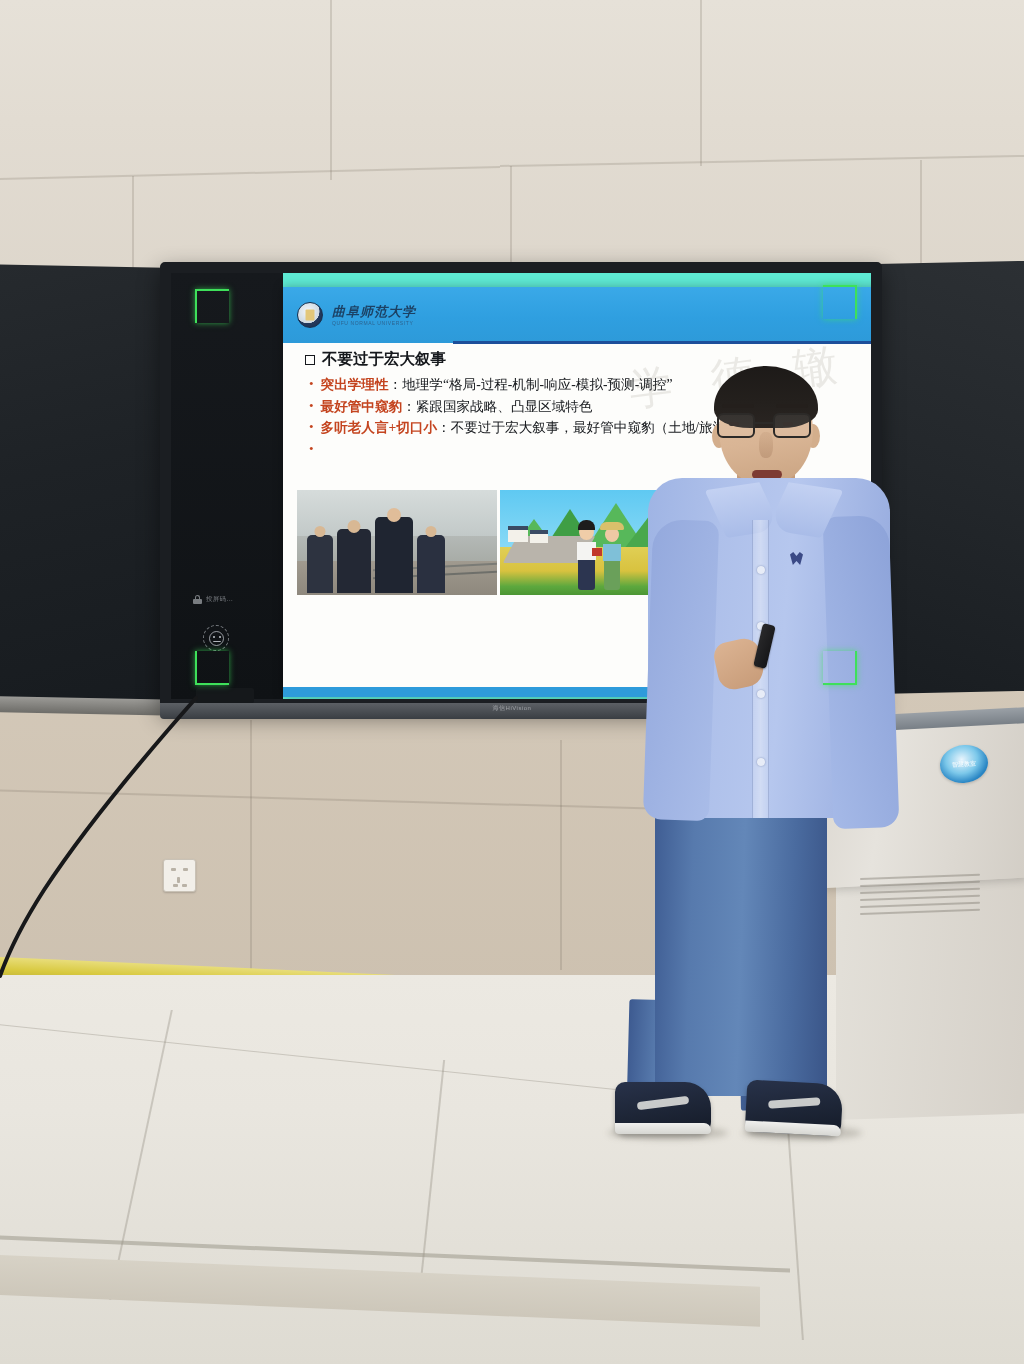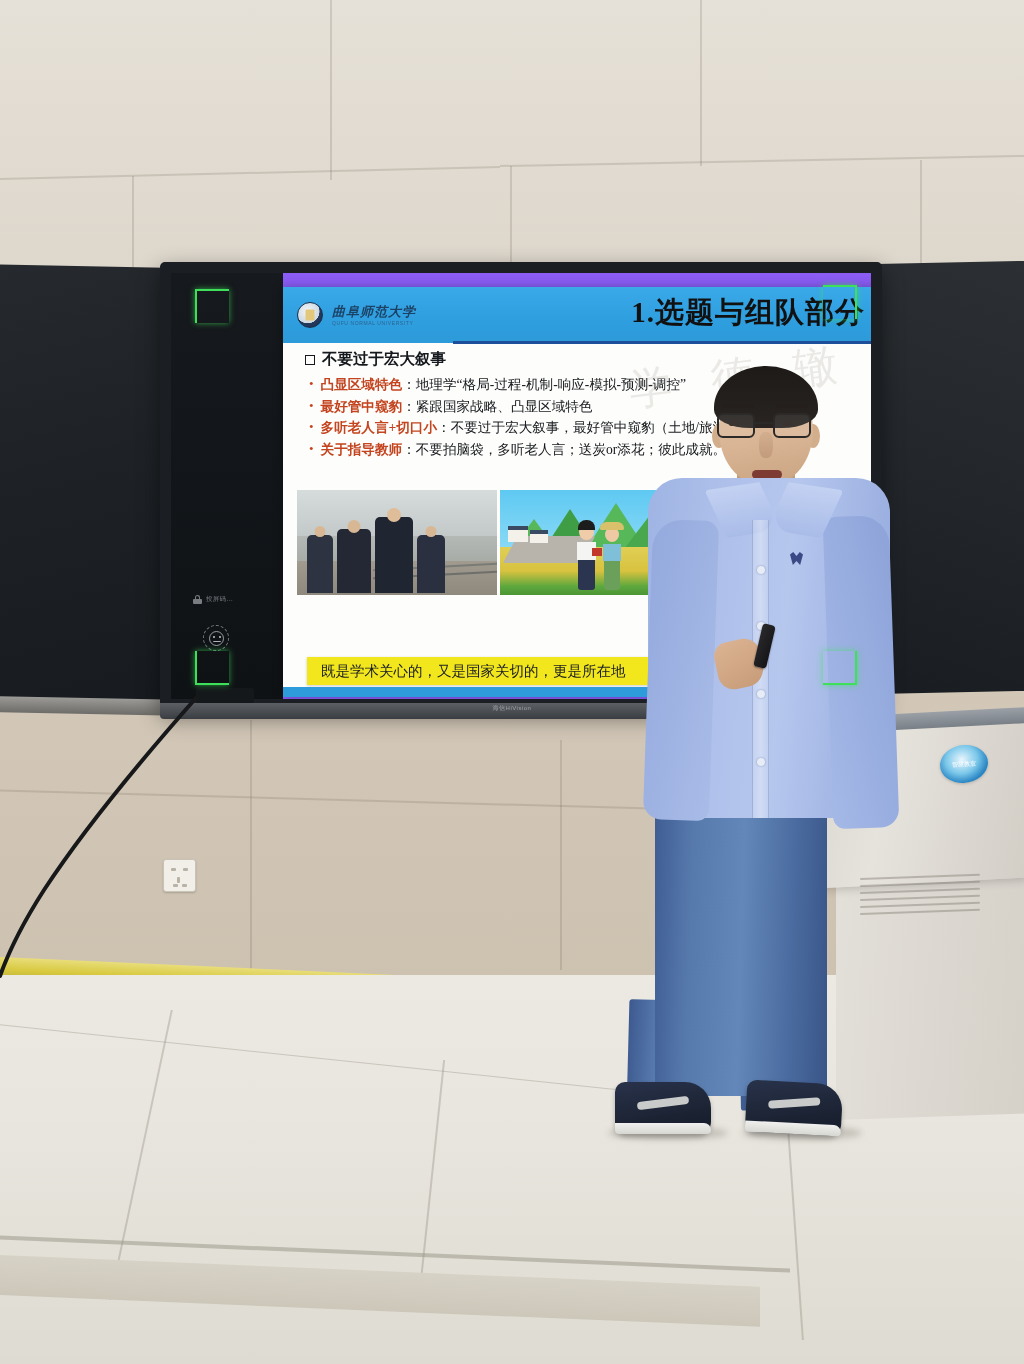--- a/index.html
+++ b/index.html
@@ -98,7 +98,7 @@
     box-shadow:0 8px 22px rgba(0,0,0,.45);
     overflow:hidden;
   }
-  .display-inner{ position:absolute; inset:0; background:#8b5cf6; }
+  .display-inner{ position:absolute; inset:0; background:#5eead4; }
 
   .display-bezel-bottom{
     position:absolute; left:160px; top:703px; width:722px; height:16px;

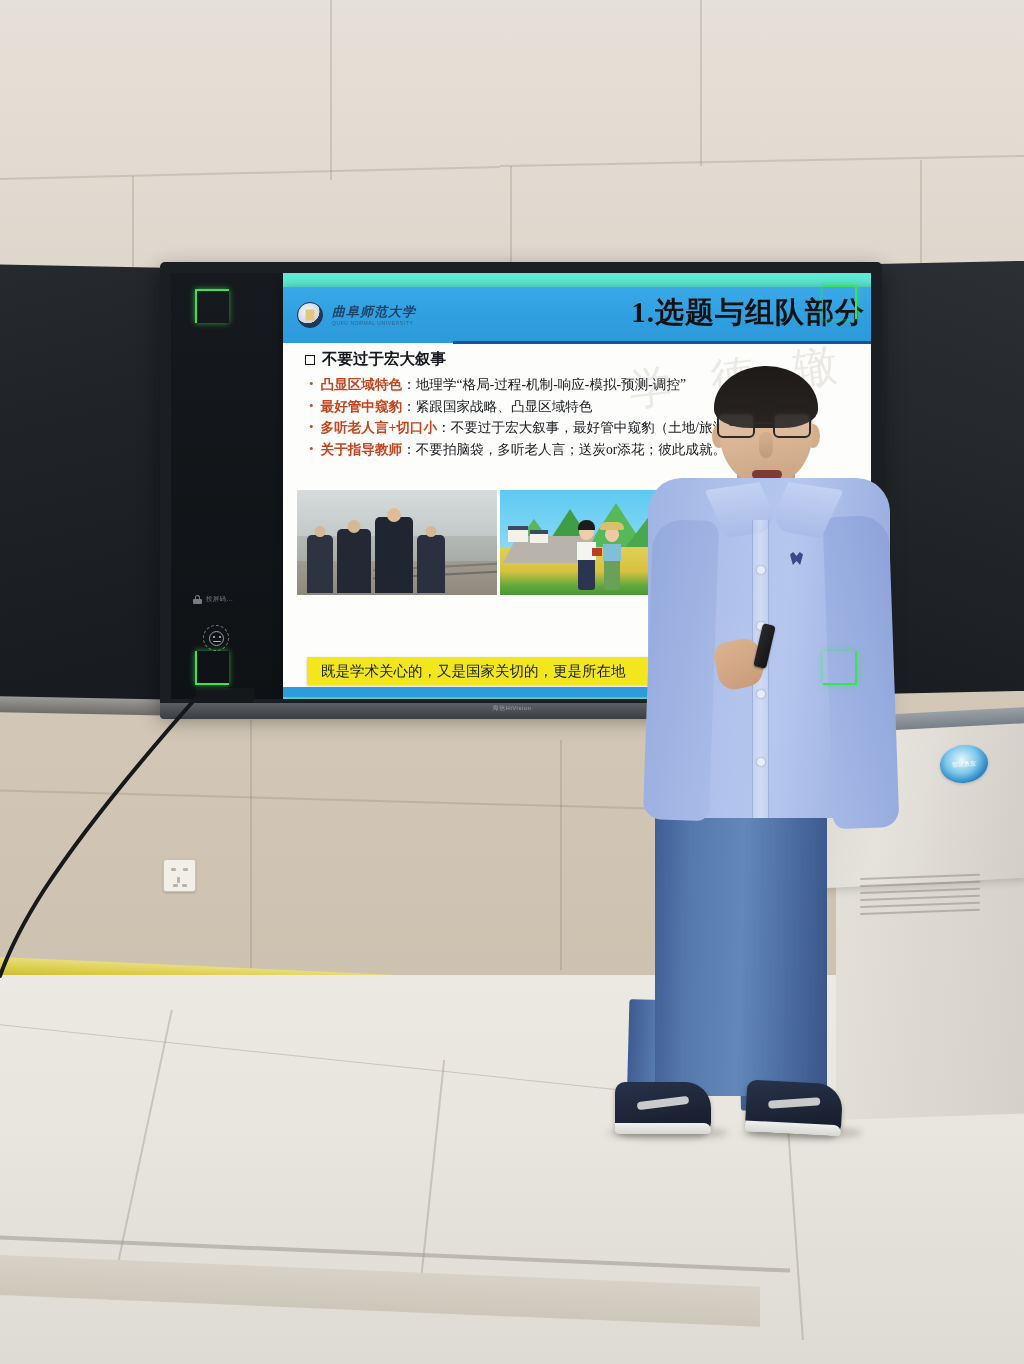--- a/index.html
+++ b/index.html
@@ -470,7 +470,6 @@
             <span class="uni-en">QUFU NORMAL UNIVERSITY</span>
           </div>
 
-          <div class="slide-title">1.选题与组队部分</div>
         </div>
         <div class="title-underline"></div>
 

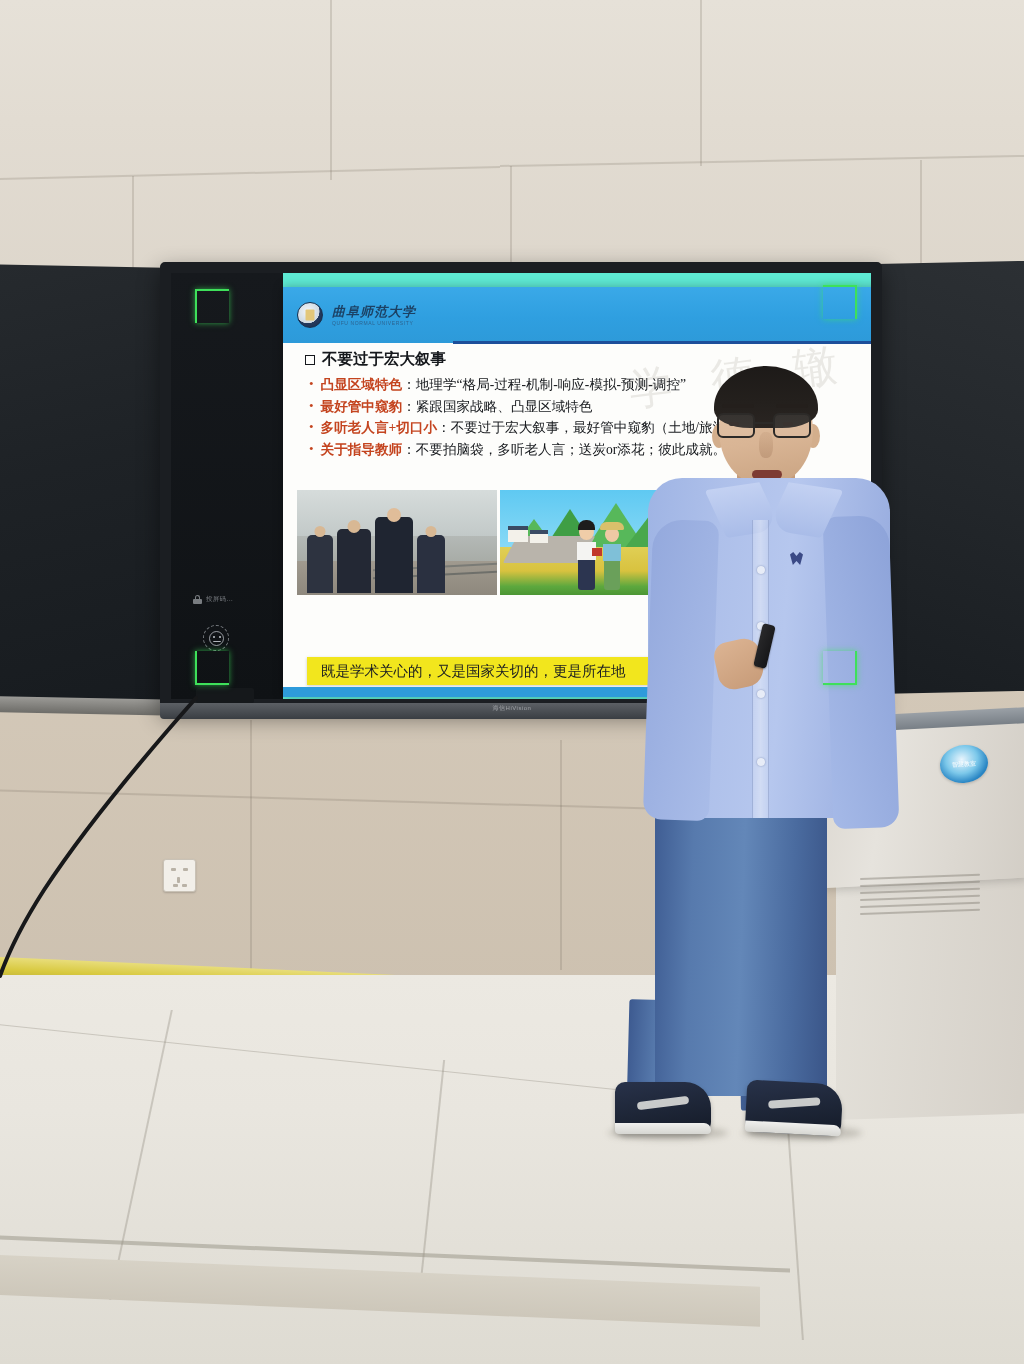--- a/index.html
+++ b/index.html
@@ -485,7 +485,7 @@
           <div class="bullets">
             <div class="bullet">
               <span class="dot">•</span>
-              <span><span class="hl">凸显区域特色</span><span class="rest">：地理学“格局-过程-机制-响应-模拟-预测-调控”</span></span>
+              <span><span class="hl">突出学理性</span><span class="rest">：地理学“格局-过程-机制-响应-模拟-预测-调控”</span></span>
             </div>
             <div class="bullet">
               <span class="dot">•</span>

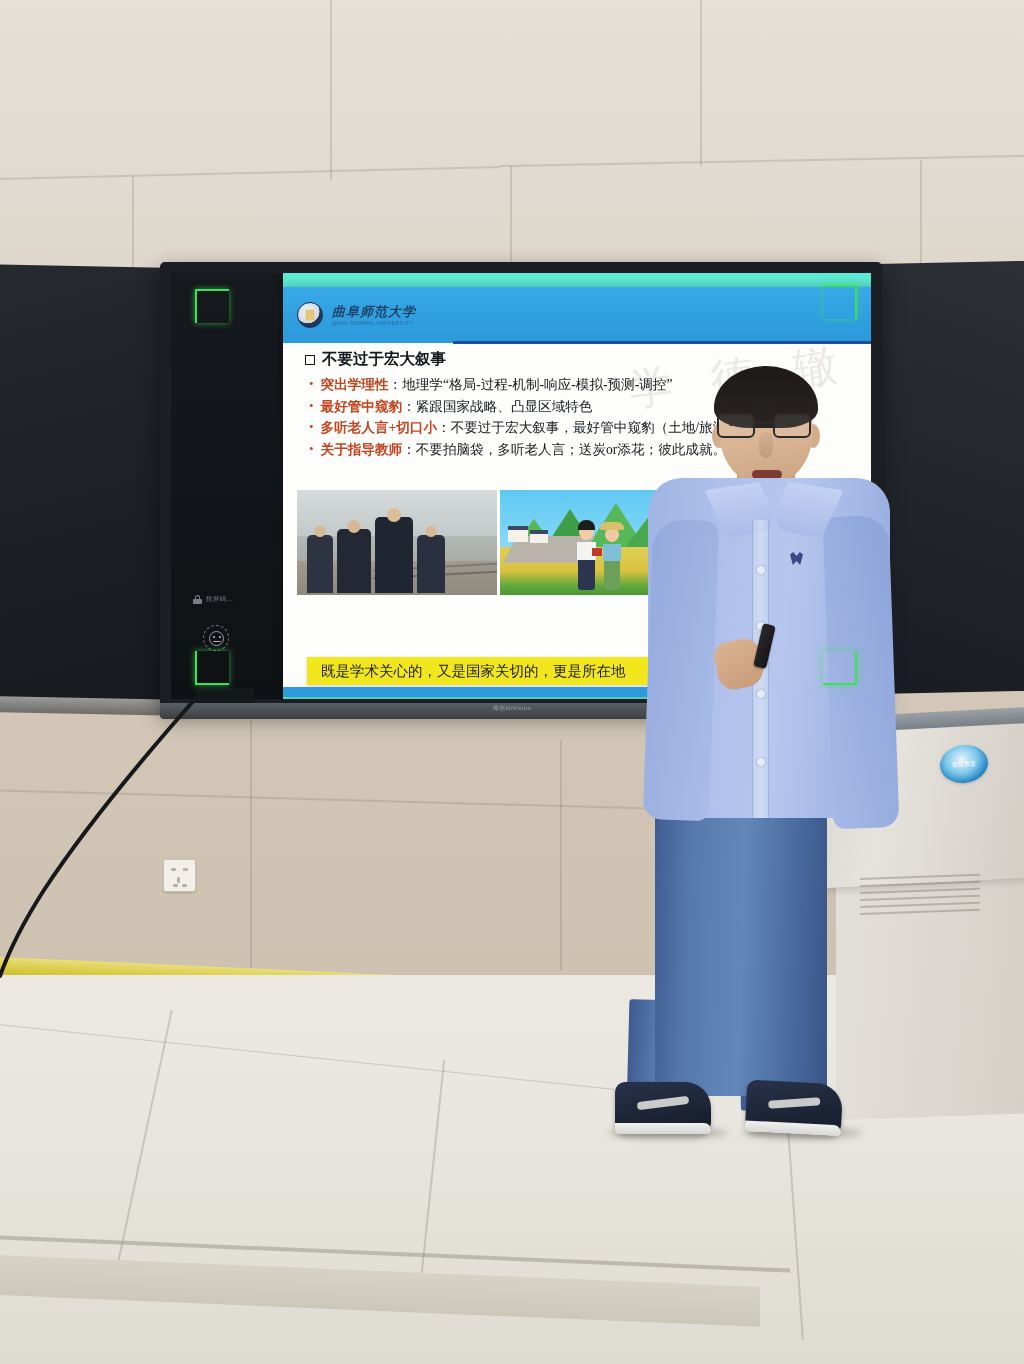--- a/index.html
+++ b/index.html
@@ -497,7 +497,6 @@
             </div>
             <div class="bullet">
               <span class="dot">•</span>
-              <span><span class="hl">关于指导教师</span><span class="rest">：不要拍脑袋，多听老人言；送炭or添花；彼此成就。</span></span>
             </div>
           </div>
 

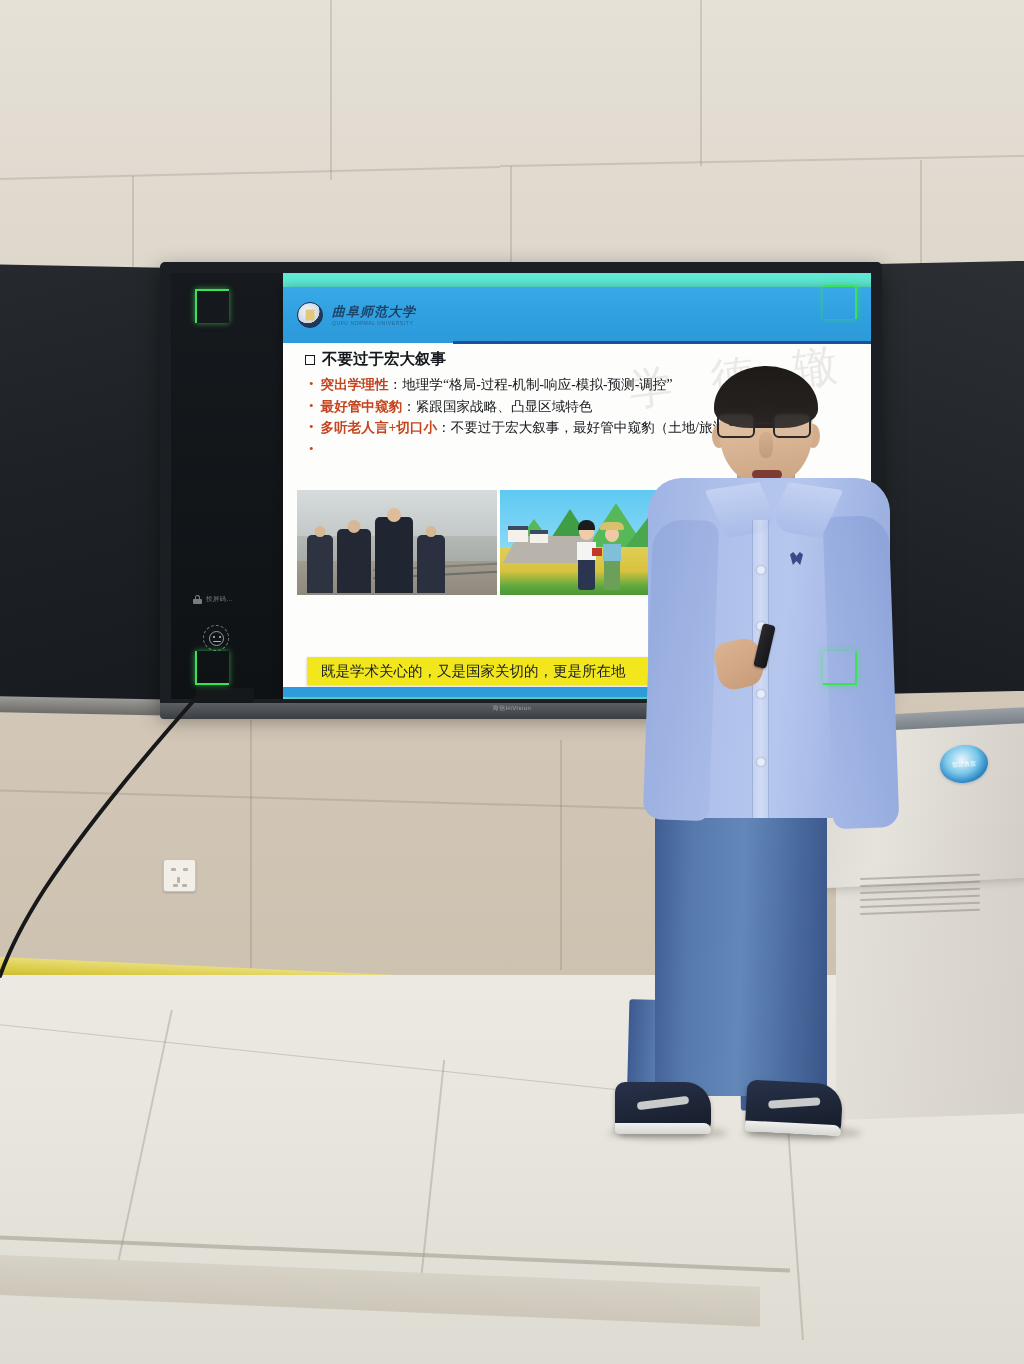--- a/index.html
+++ b/index.html
@@ -559,7 +559,6 @@
 
           </div>
 
-          <div class="yellow-banner">既是学术关心的，又是国家关切的，更是所在地</div>
         </div>
 
         <div class="slide-bottom-blue"></div>

